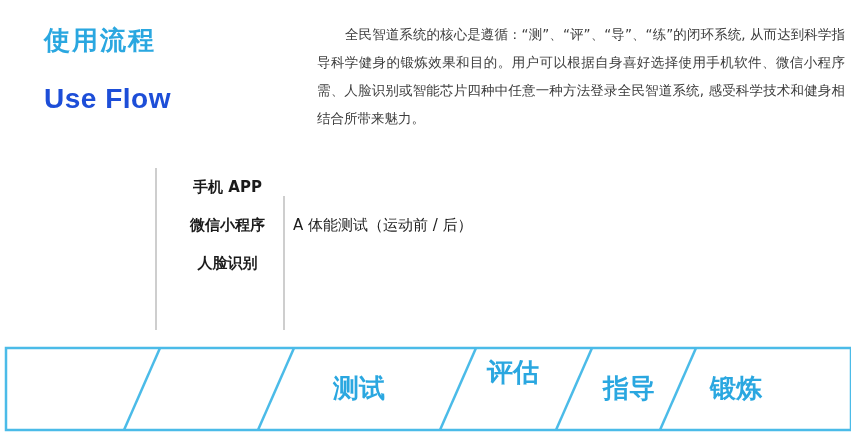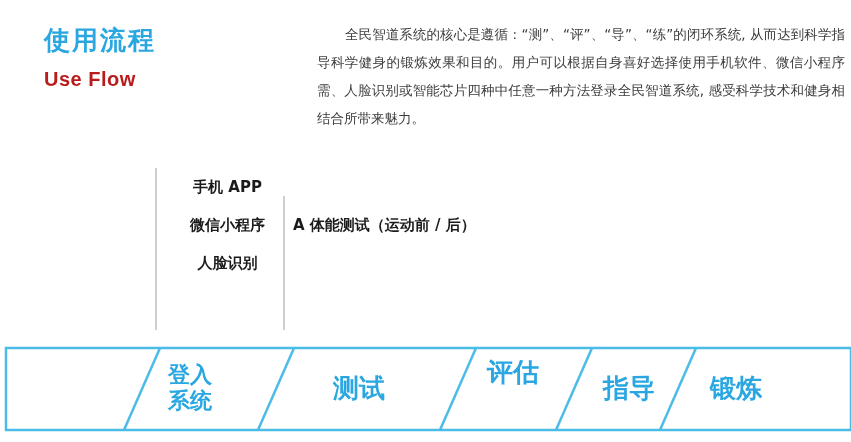--- a/index.html
+++ b/index.html
@@ -31,10 +31,10 @@
     font-family: "DejaVu Sans", "Liberation Sans", sans-serif;
   }
   #title-en {
-    margin-top: 6px;
-    font-size: 20px;
+    margin-top: 21px;
+    font-size: 28px;
     font-weight: bold;
-    color: #b91c1c;
+    color: #1d4ed8;
     letter-spacing: 0.5px;
     font-family: "Liberation Sans", sans-serif;
   }

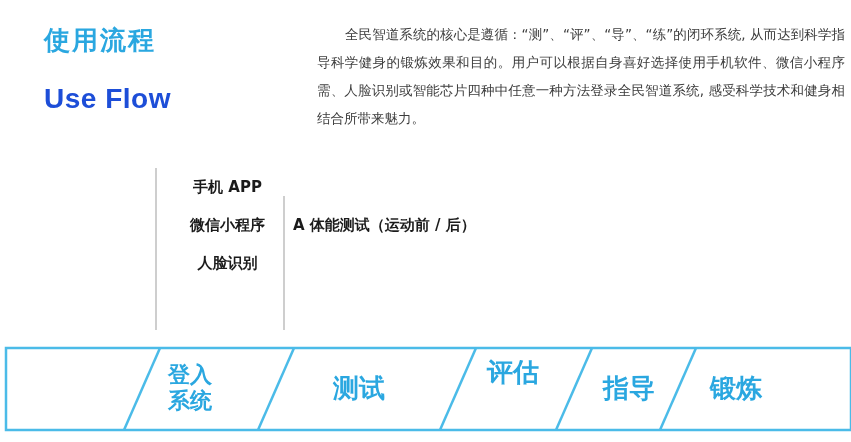--- a/index.html
+++ b/index.html
@@ -80,7 +80,7 @@
     font-size: 15px;
     color: #1b1b1b;
     line-height: 38px;
-    font-weight: bold;
+    font-weight: normal;
     white-space: nowrap;
     font-family: "DejaVu Sans", "Liberation Sans", sans-serif;
   }

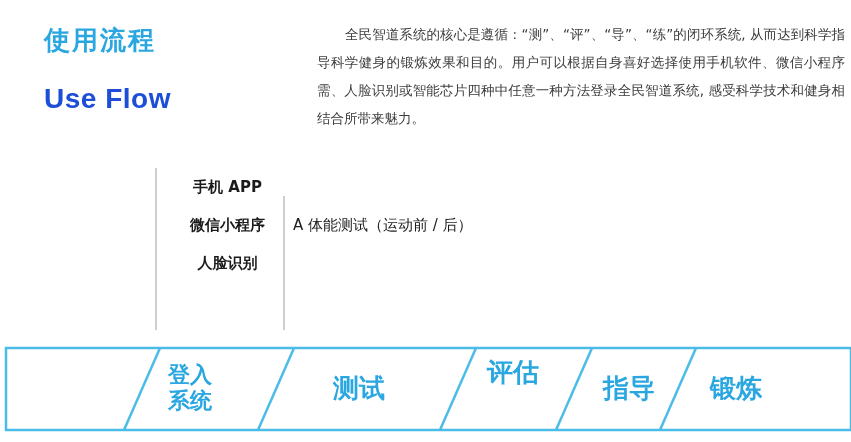--- a/index.html
+++ b/index.html
@@ -158,10 +158,6 @@
   </svg>
 
 
-  <div class="stage-label stage-two-line" style="left:168px; top:32px;">
-    <div>登入</div>
-    <div>系统</div>
-  </div>
 
   <div class="stage-label stage-one-line" style="left:333px; top:45px;">测试</div>
 

